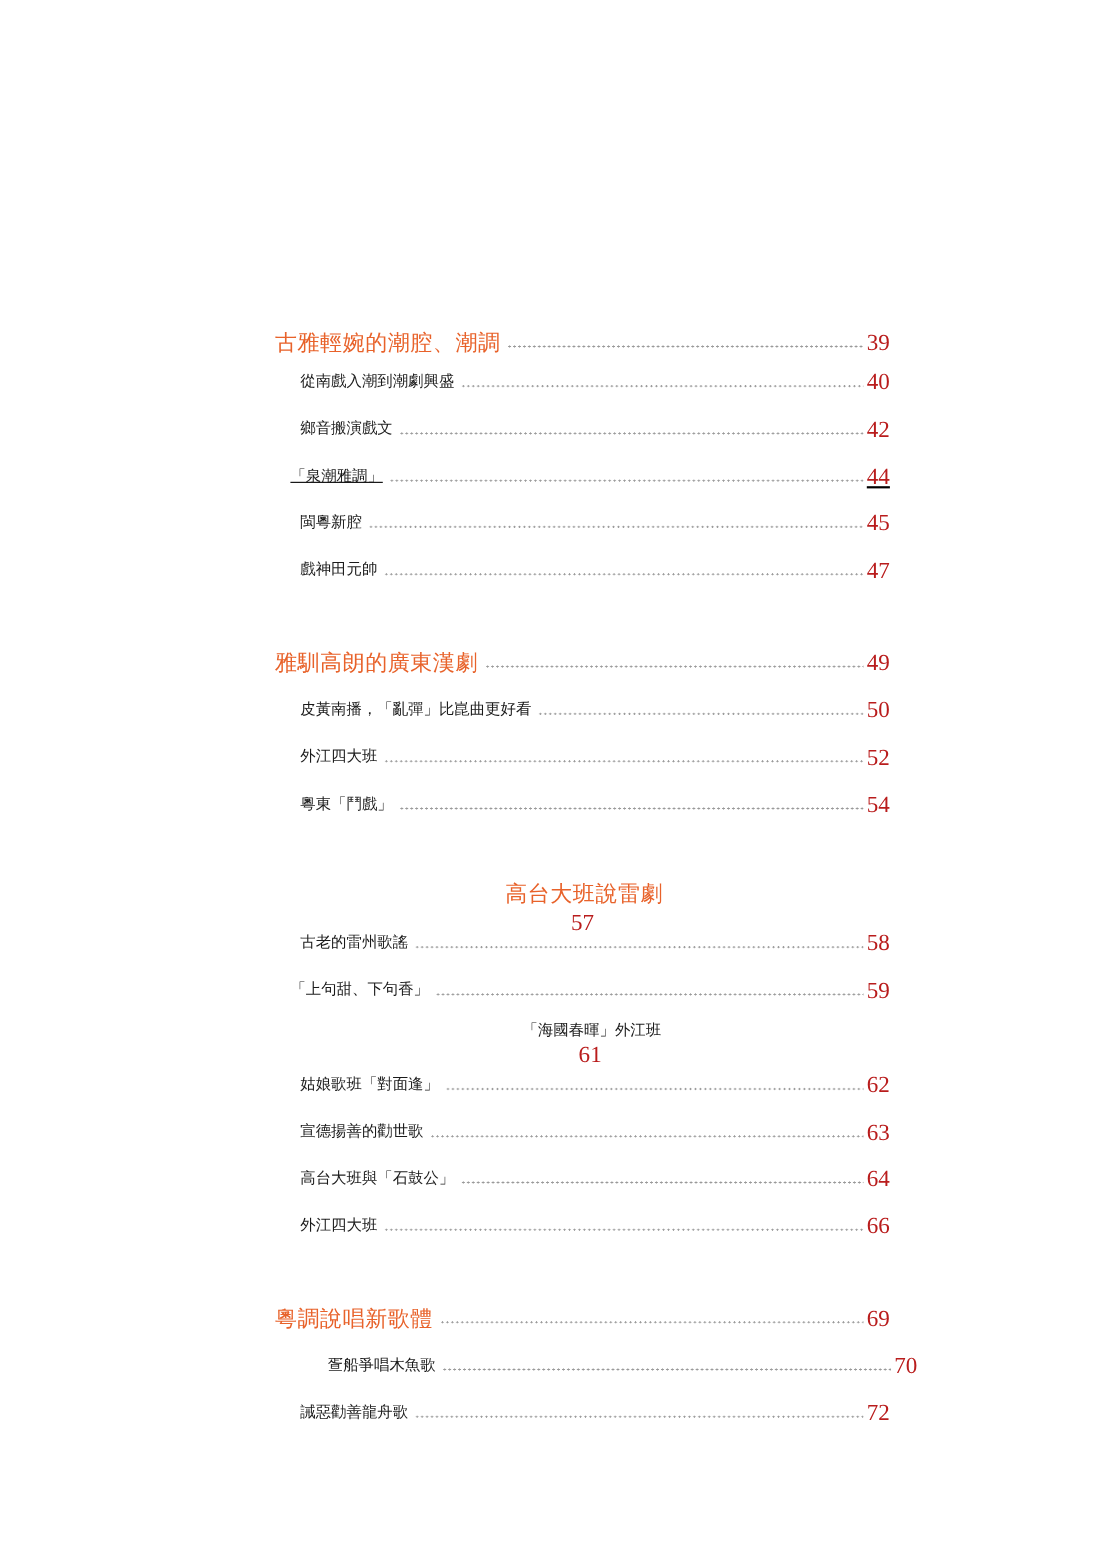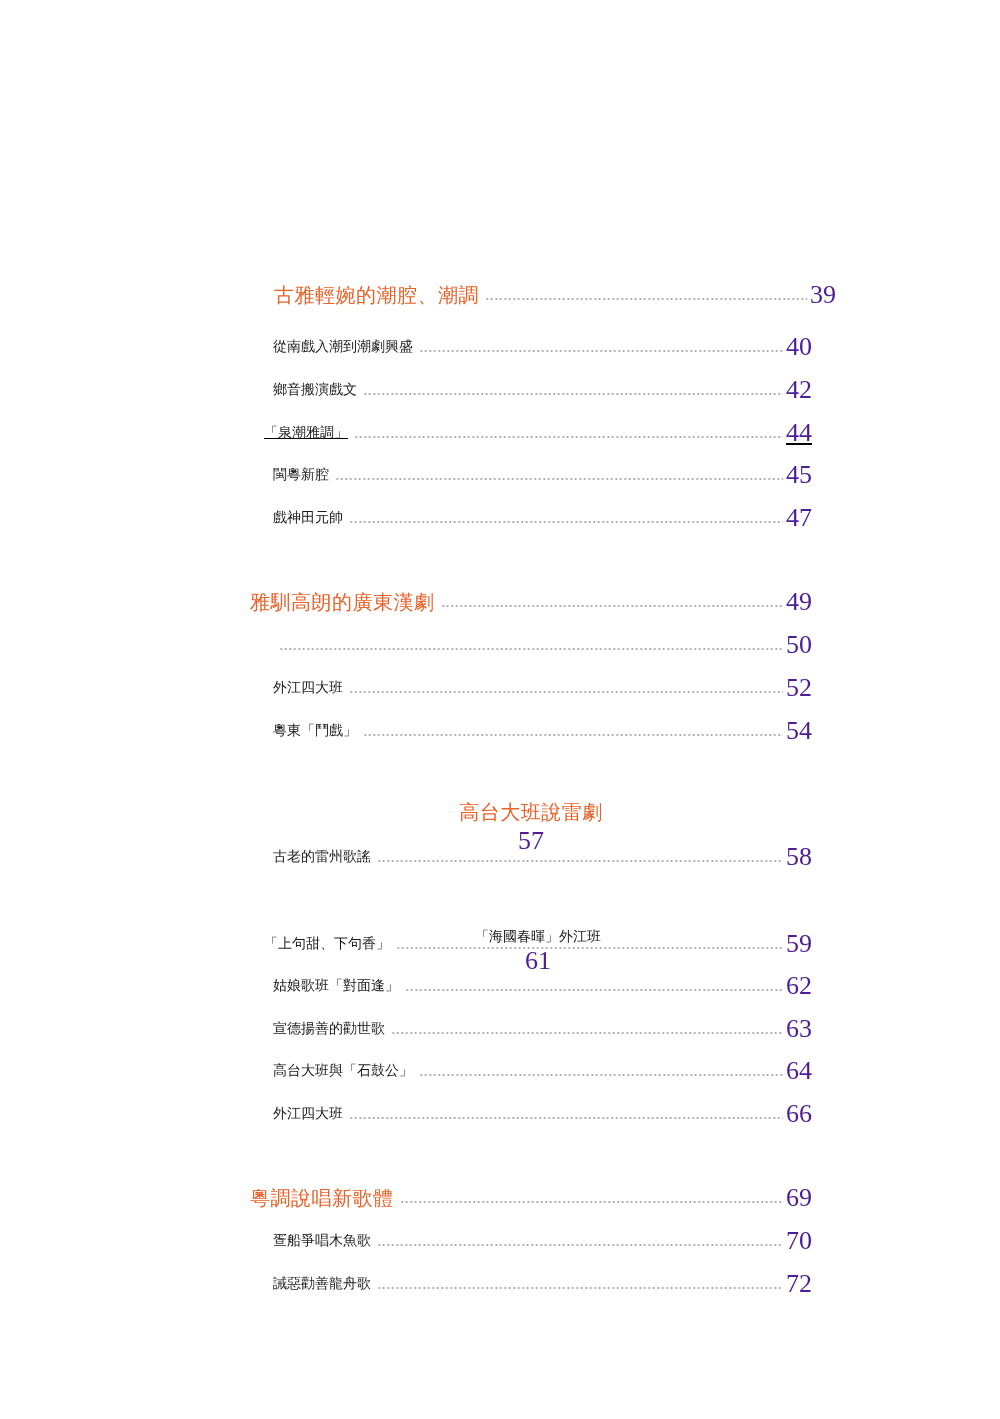--- a/index.html
+++ b/index.html
@@ -74,7 +74,7 @@
 
 <div class="toc">
 
-  <div class="row heading" style="top:280px;margin-left:24px;">
+  <div class="row heading" style="top:296px;">
     <span class="title">古雅輕婉的潮腔、潮調</span>
     <span class="leader"></span>
     <span class="page">39</span>

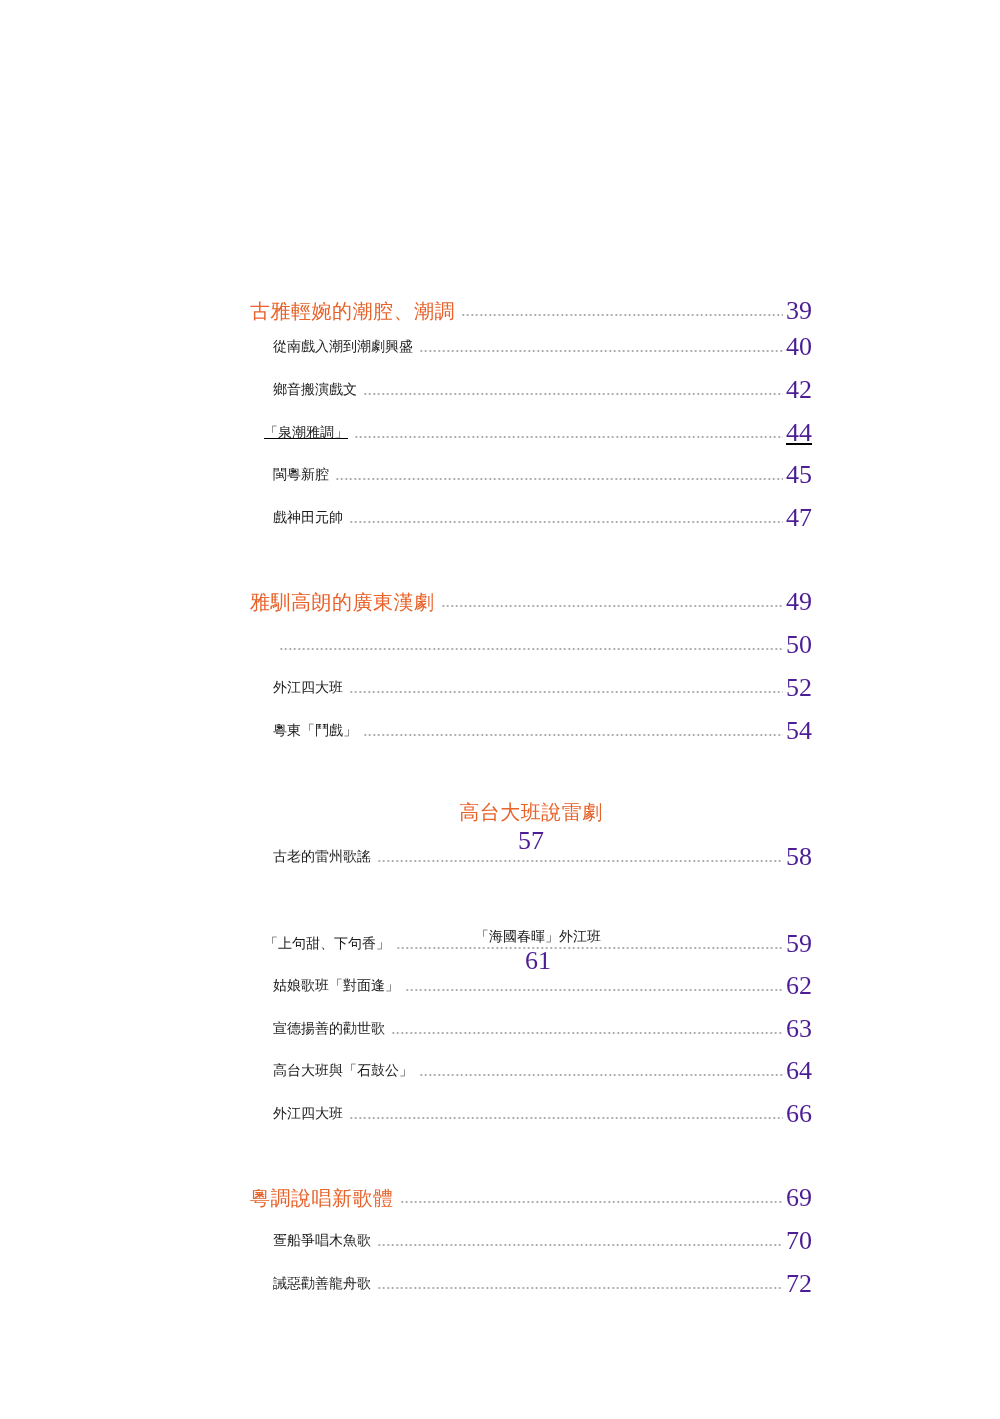--- a/index.html
+++ b/index.html
@@ -64,8 +64,8 @@
     .page {
       flex: 0 0 auto;
       font-family: "Liberation Serif", "DejaVu Serif", serif;
-      font-size: 26px;
-      color: #4c1d95;
+      font-size: 21px;
+      color: #b91c1c;
       min-width: 24px;
     }
   </style>

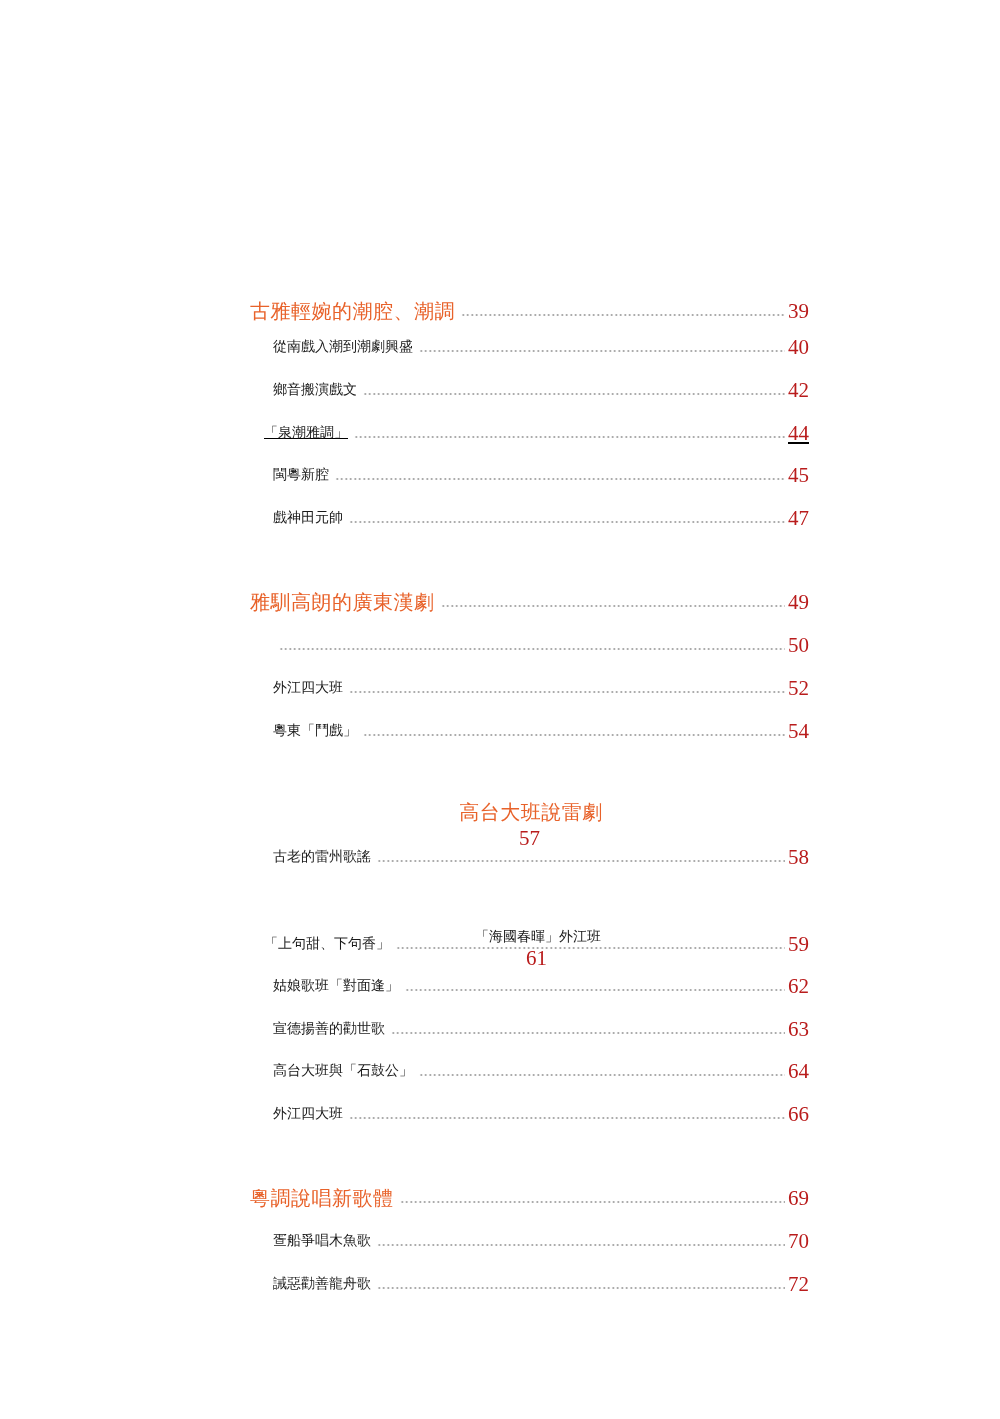--- a/index.html
+++ b/index.html
@@ -111,6 +111,7 @@
     <span class="page">49</span>
   </div>
   <div class="row sub" style="top:630px;">
+    <span class="title">皮黃南播，「亂彈」比崑曲更好看</span>
     <span class="leader"></span>
     <span class="page">50</span>
   </div>

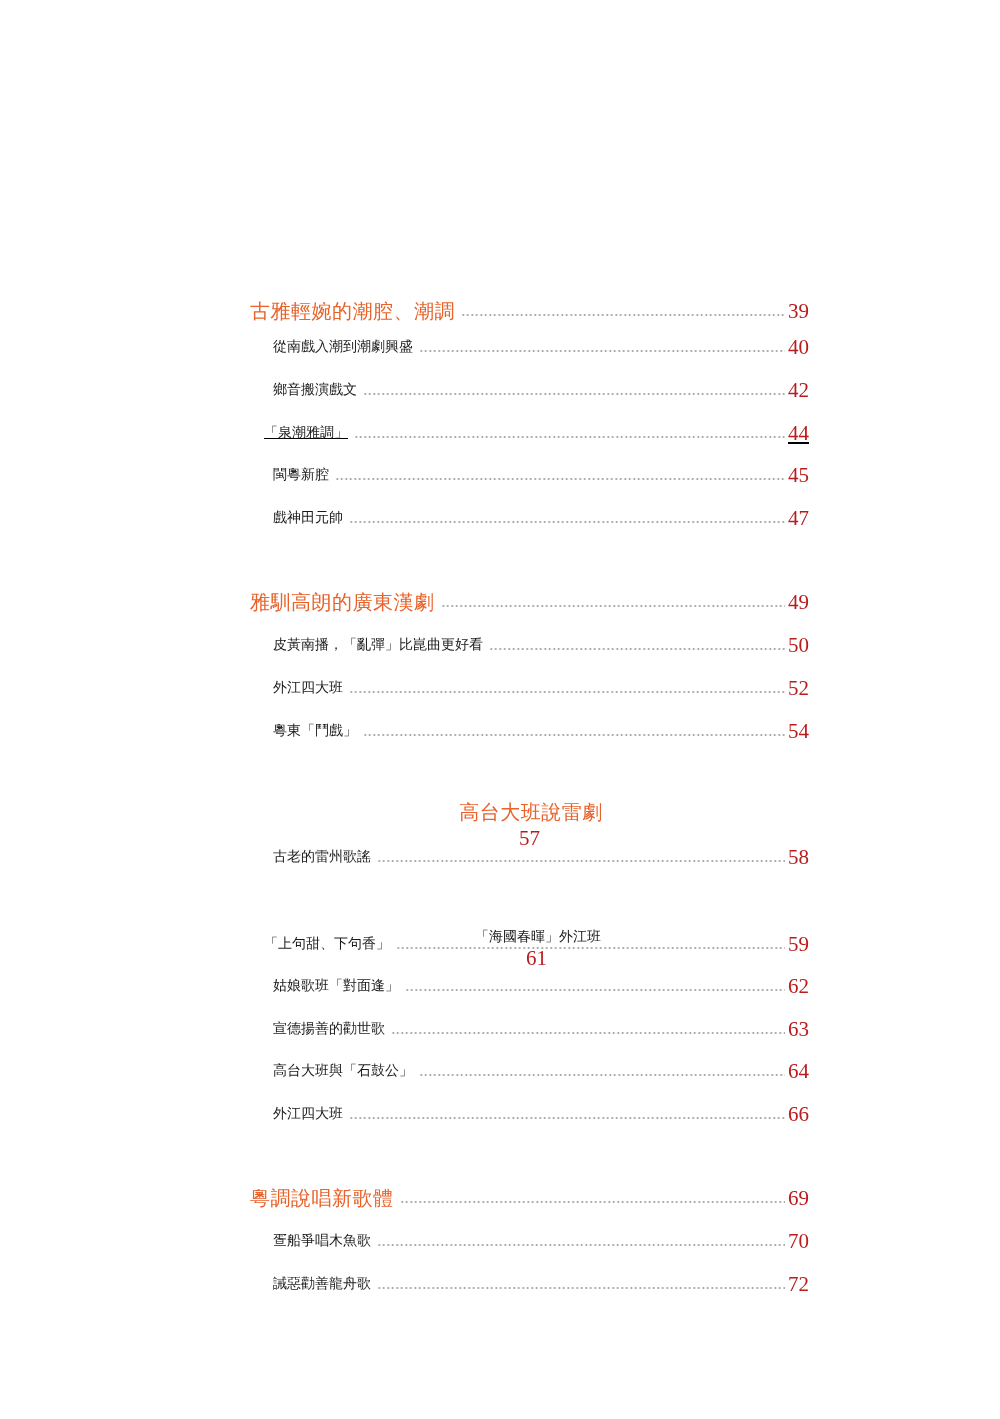--- a/index.html
+++ b/index.html
@@ -136,7 +136,7 @@
     <span class="leader"></span>
     <span class="page">58</span>
   </div>
-  <div class="row sub bracket" style="top:929px;">
+  <div class="row sub bracket" style="top:885px;">
     <span class="title">「上句甜、下句香」</span>
     <span class="leader"></span>
     <span class="page">59</span>

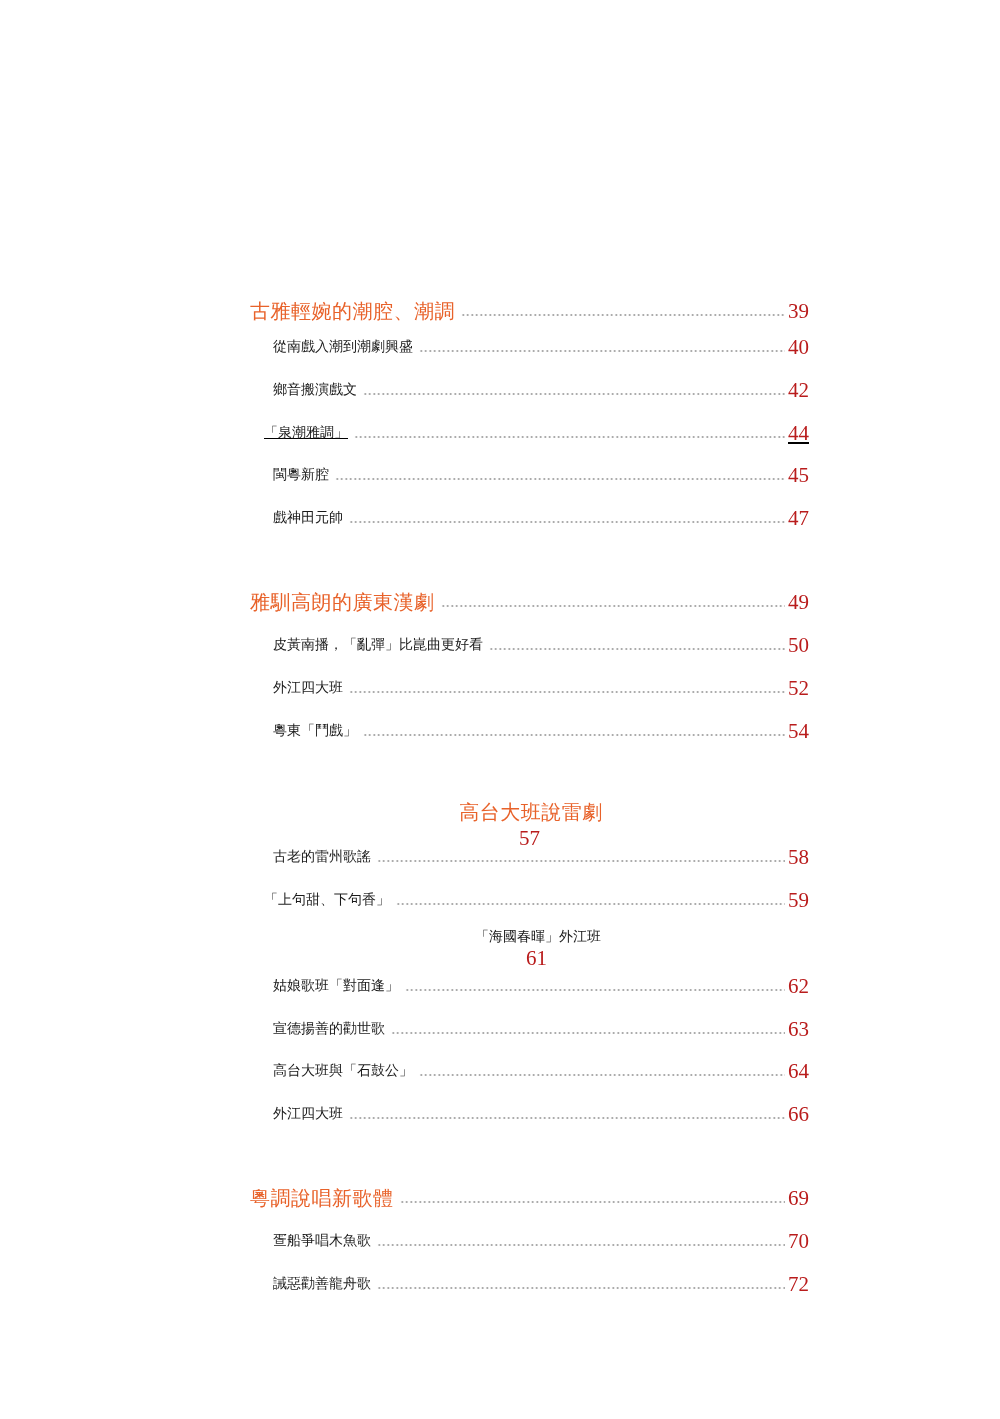--- a/index.html
+++ b/index.html
@@ -172,7 +172,7 @@
     <span class="leader"></span>
     <span class="page">69</span>
   </div>
-  <div class="row sub" style="top:1226px;">
+  <div class="row sub" style="top:1226px;margin-left:25px;">
     <span class="title">疍船爭唱木魚歌</span>
     <span class="leader"></span>
     <span class="page">70</span>

